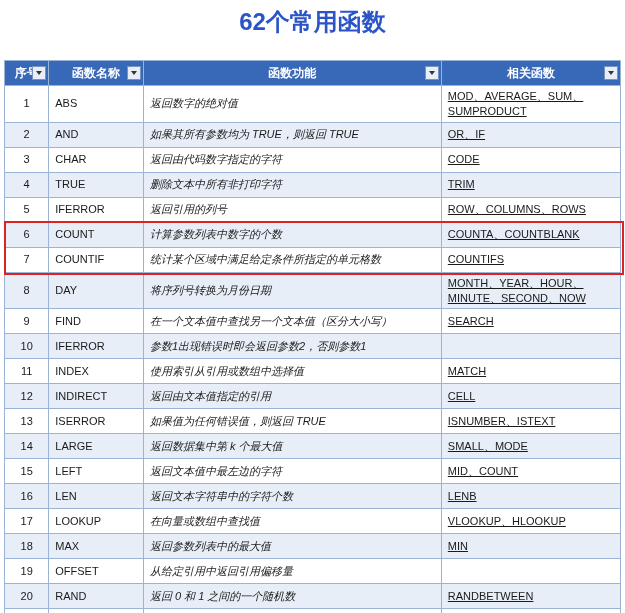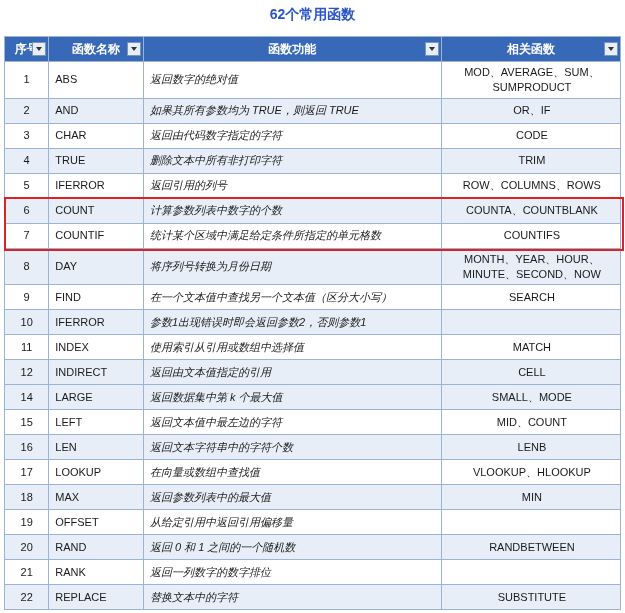--- a/index.html
+++ b/index.html
@@ -15,9 +15,9 @@
   .title {
     text-align: center;
     color: #2a54c8;
-    font-size: 14px;
+    font-size: 24px;
     font-weight: bold;
-    padding: 2px 0 12px 0;
+    padding: 2px 0 22px 0;
   }
   table {
     border-collapse: collapse;

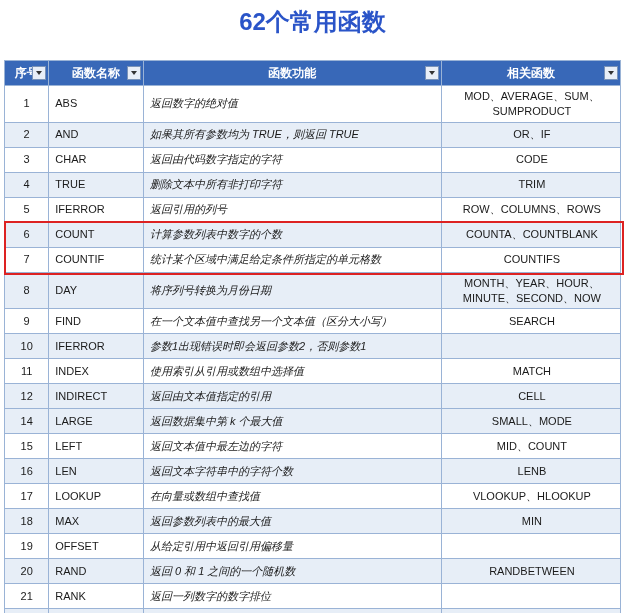--- a/index.html
+++ b/index.html
@@ -66,7 +66,7 @@
   td.idx { text-align: center; }
   td.name { text-align: left; padding-left: 6px; }
   td.func { text-align: left; padding-left: 6px; font-style: italic; }
-  td.rel  { text-align: center; padding-left: 6px; }
+  td.rel  { text-align: left; padding-left: 6px; text-decoration: underline; }
   tr.odd  td { background: #ffffff; }
   tr.even td { background: #e7eef7; }
   .highlight-box {

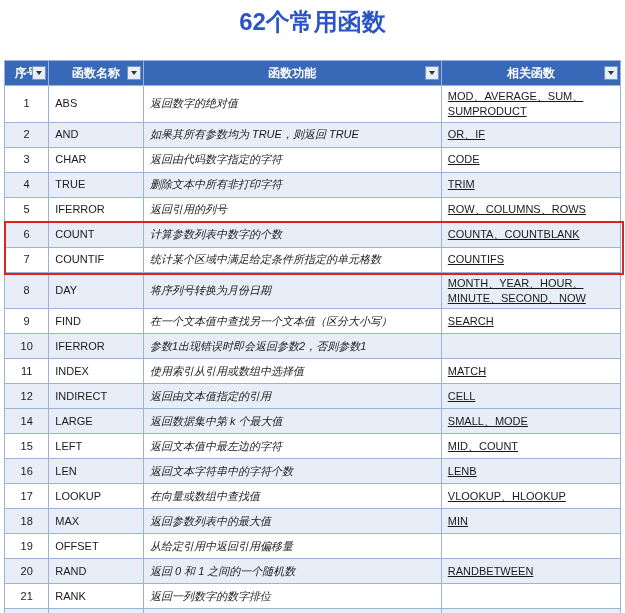--- a/index.html
+++ b/index.html
@@ -182,6 +182,12 @@
           <td class="func">返回由文本值指定的引用</td>
           <td class="rel">CELL</td>
         </tr>
+        <tr class="odd">
+          <td class="idx">13</td>
+          <td class="name">ISERROR</td>
+          <td class="func">如果值为任何错误值，则返回 TRUE</td>
+          <td class="rel">ISNUMBER、ISTEXT</td>
+        </tr>
         <tr class="even">
           <td class="idx">14</td>
           <td class="name">LARGE</td>

